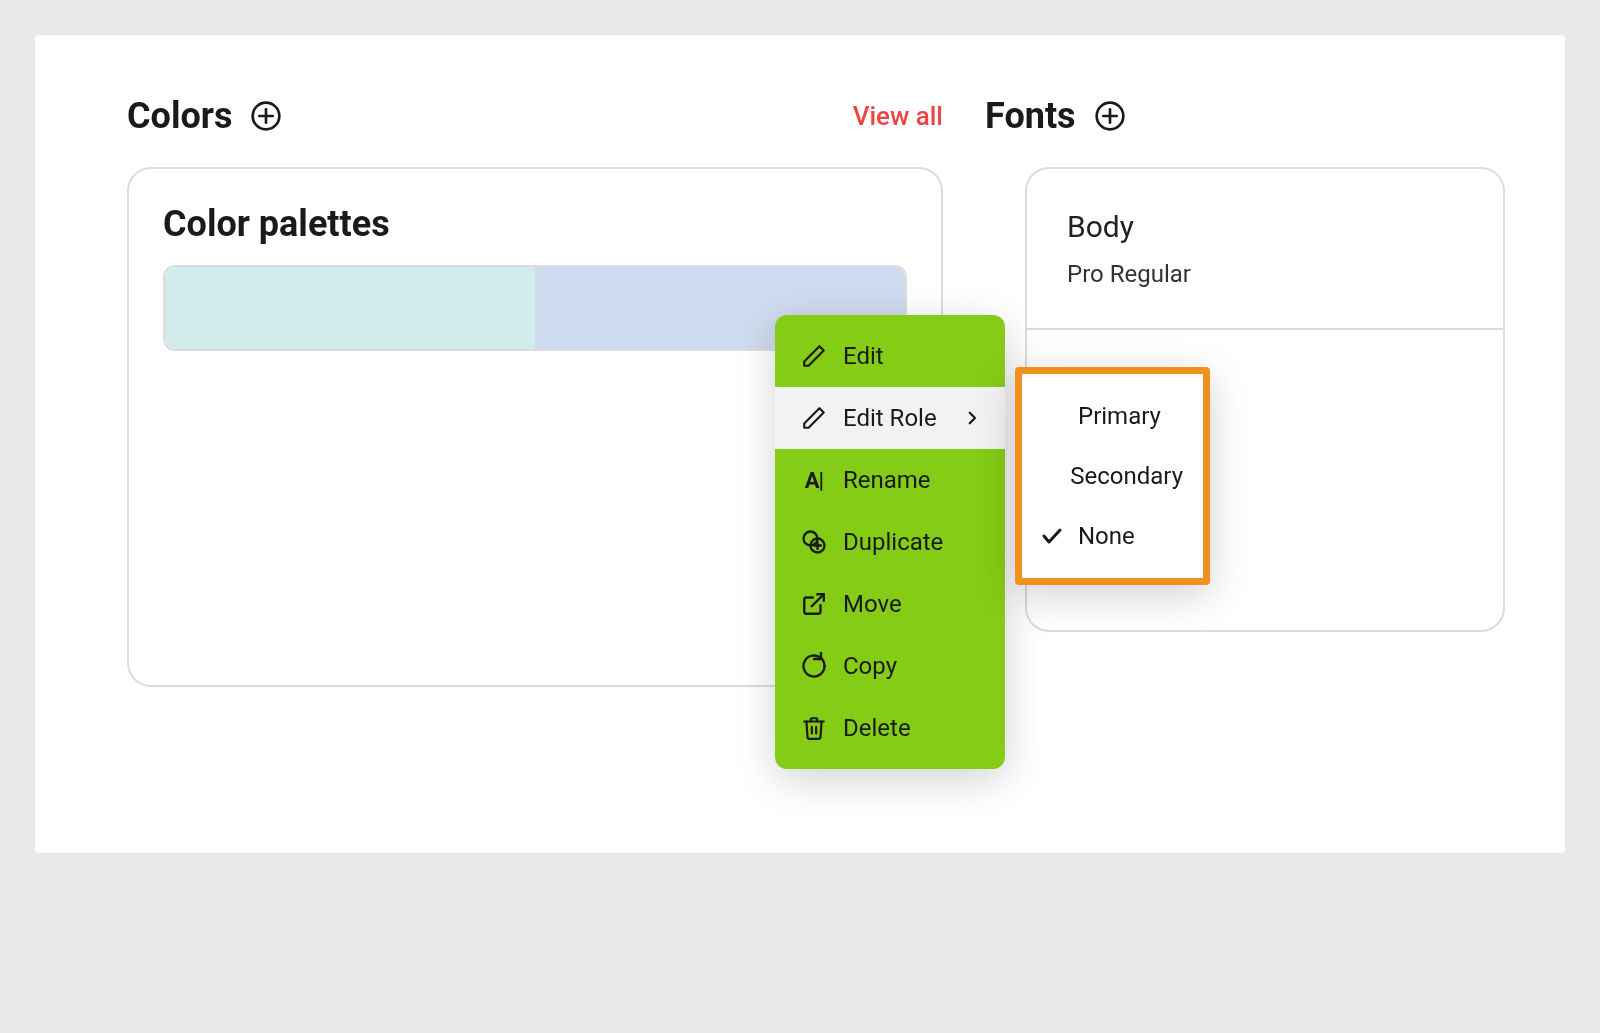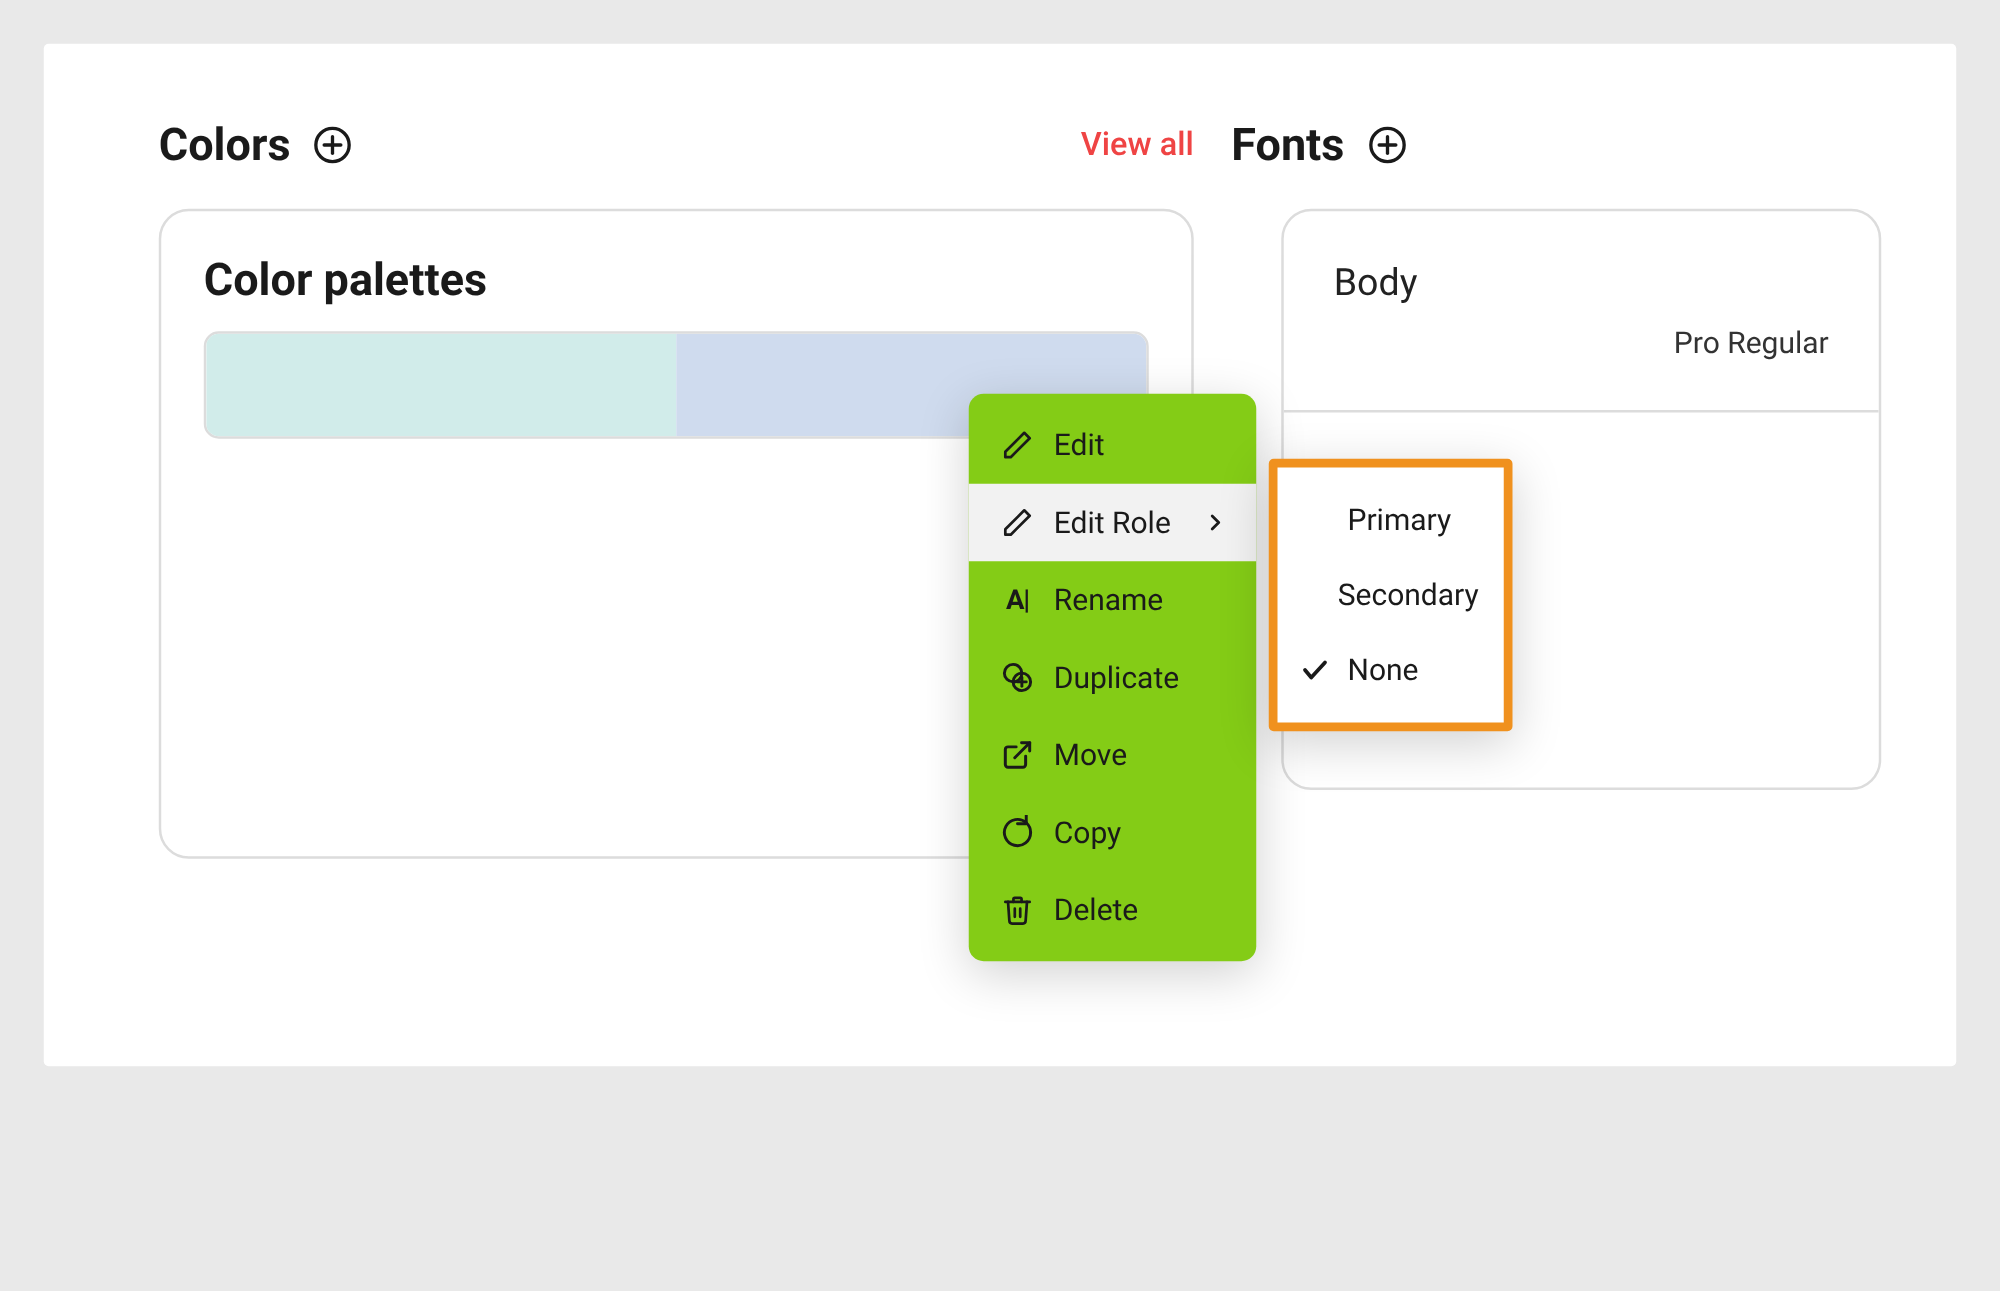--- a/index.html
+++ b/index.html
@@ -24,7 +24,7 @@
   }
   .columns {
     display: flex;
-    gap: 30px;
+    gap: 42px;
     padding-left: 32px;
   }
   .col {

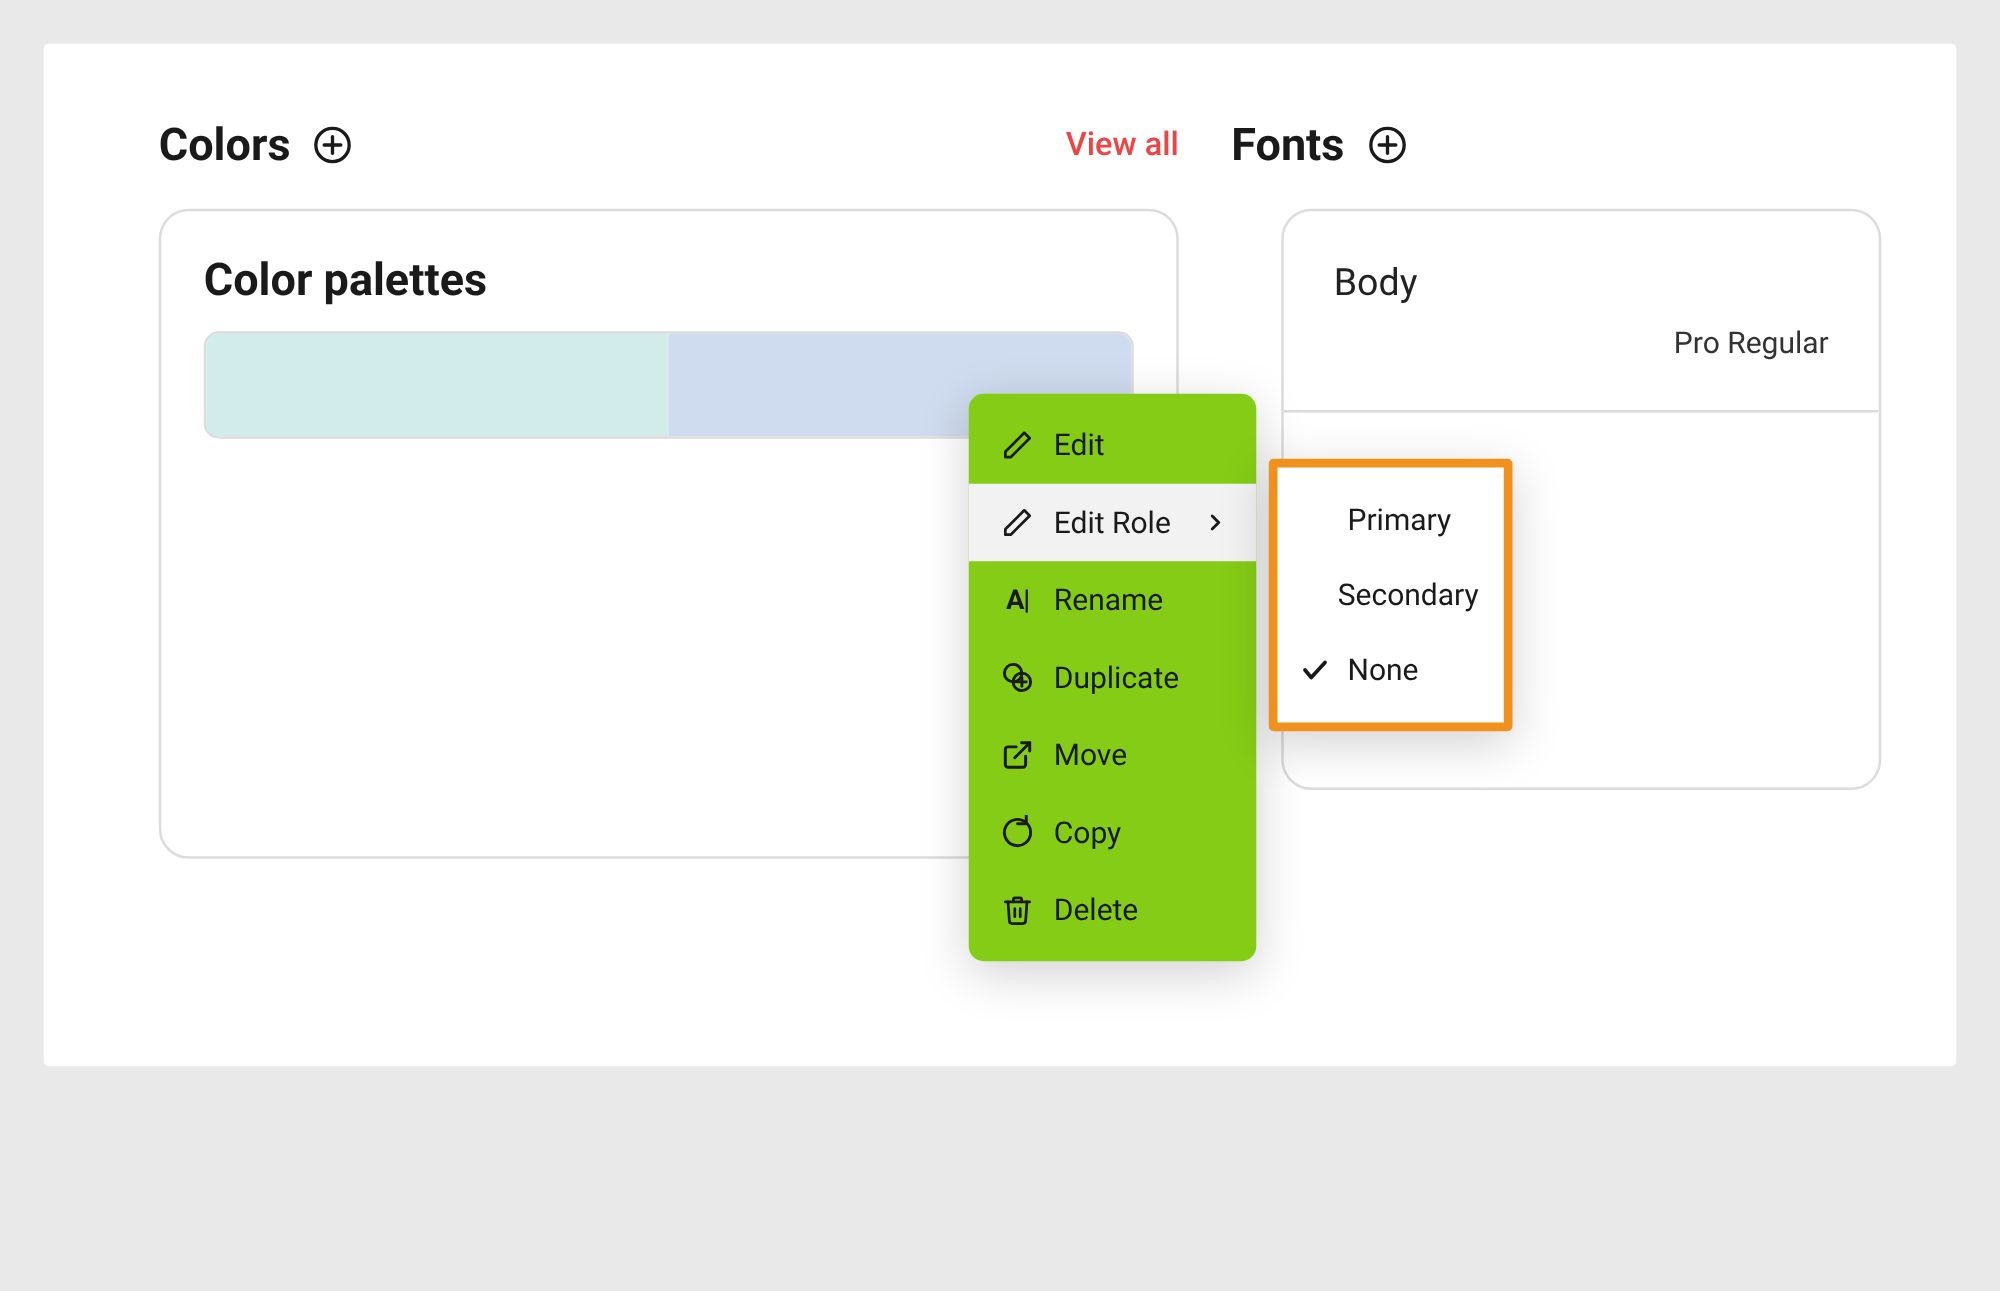--- a/index.html
+++ b/index.html
@@ -104,7 +104,6 @@
   .font-name {
     font-size: 24px;
     color: #333;
-    text-align: right;
   }
   
   .ctx-menu {

